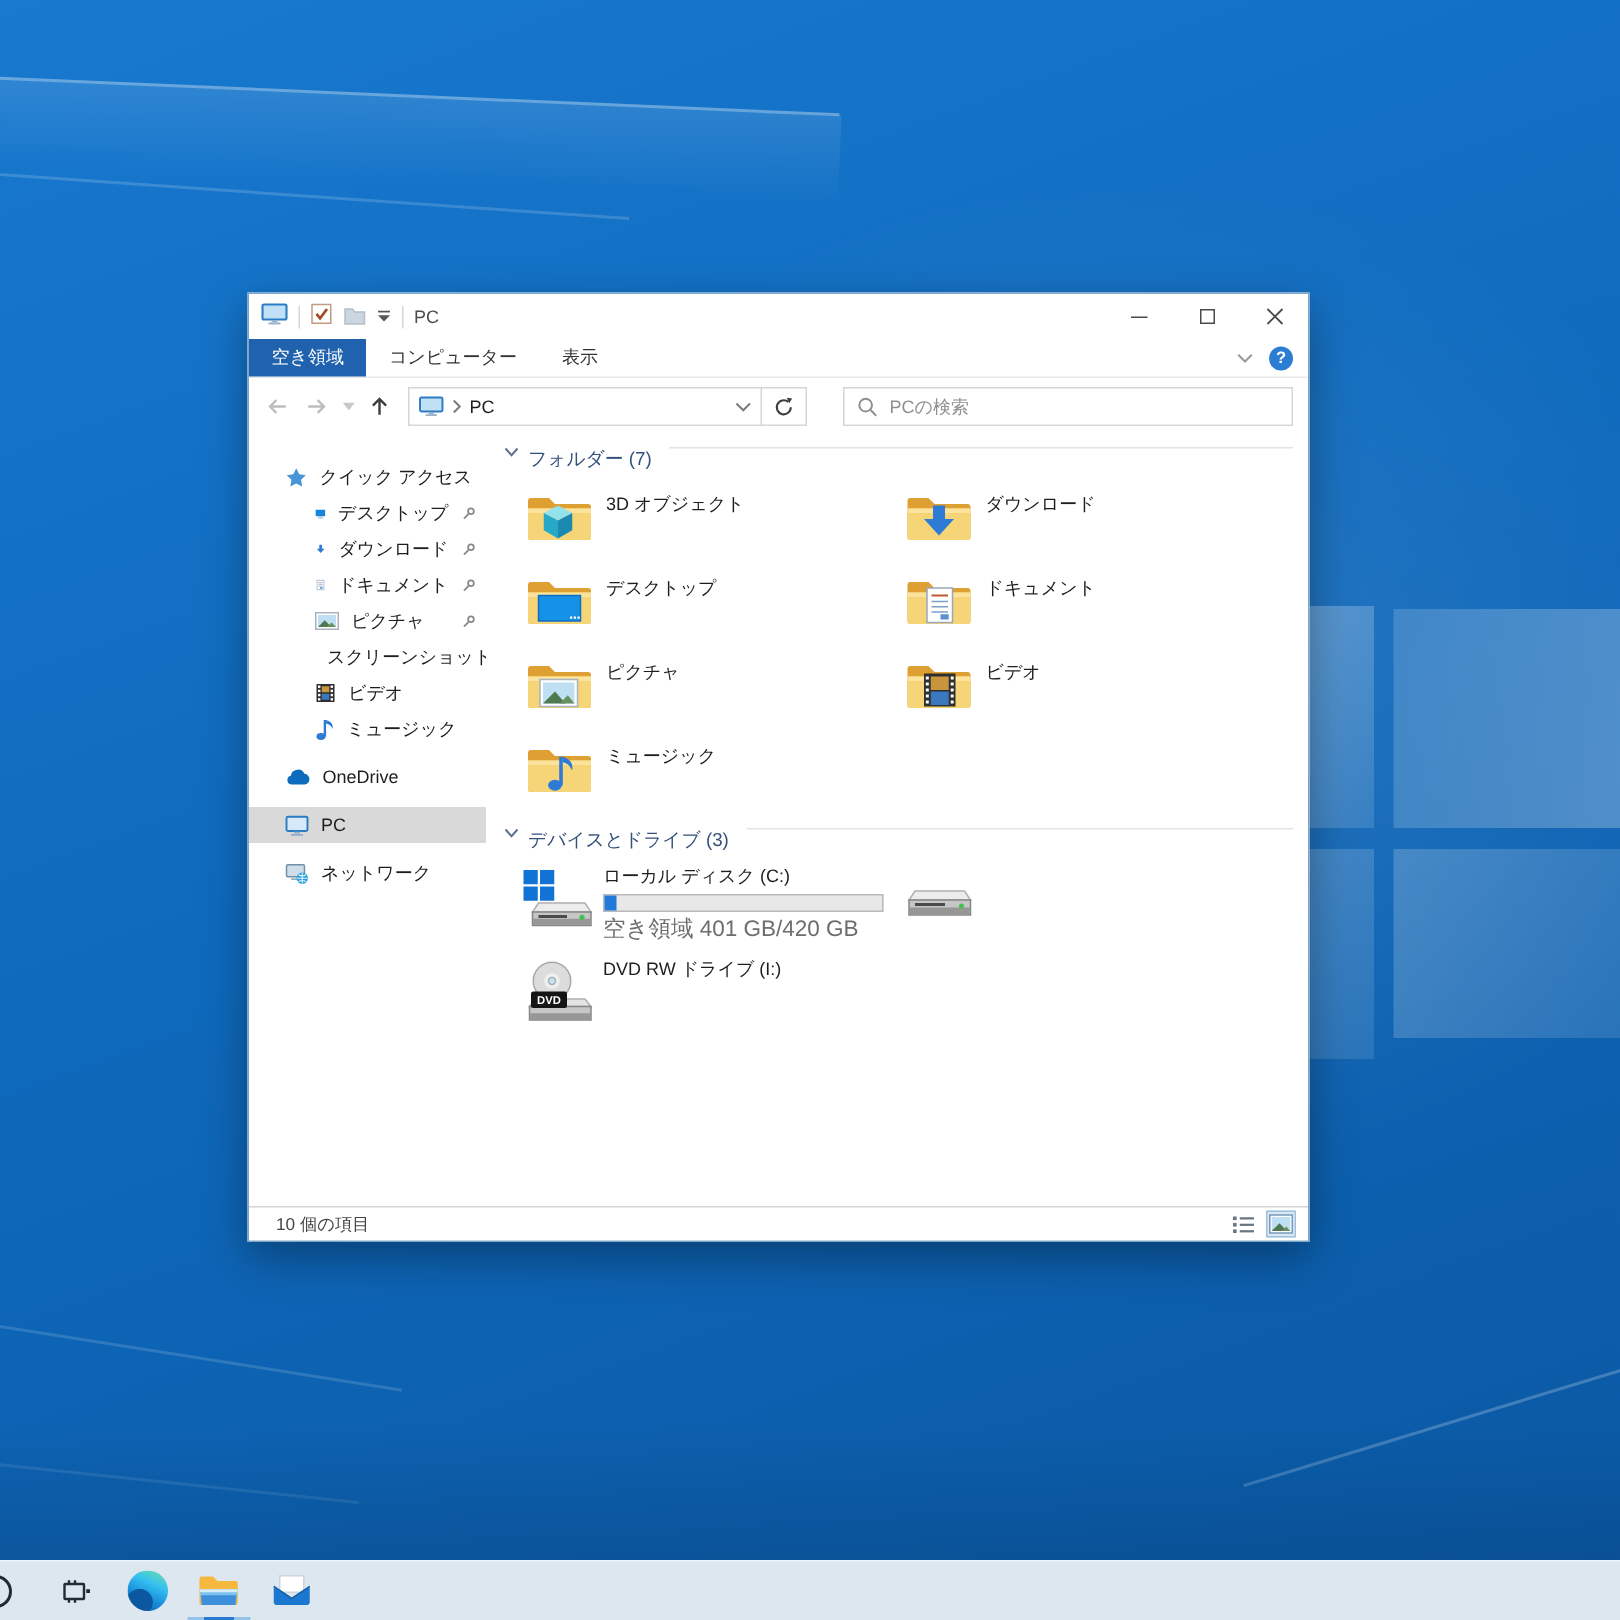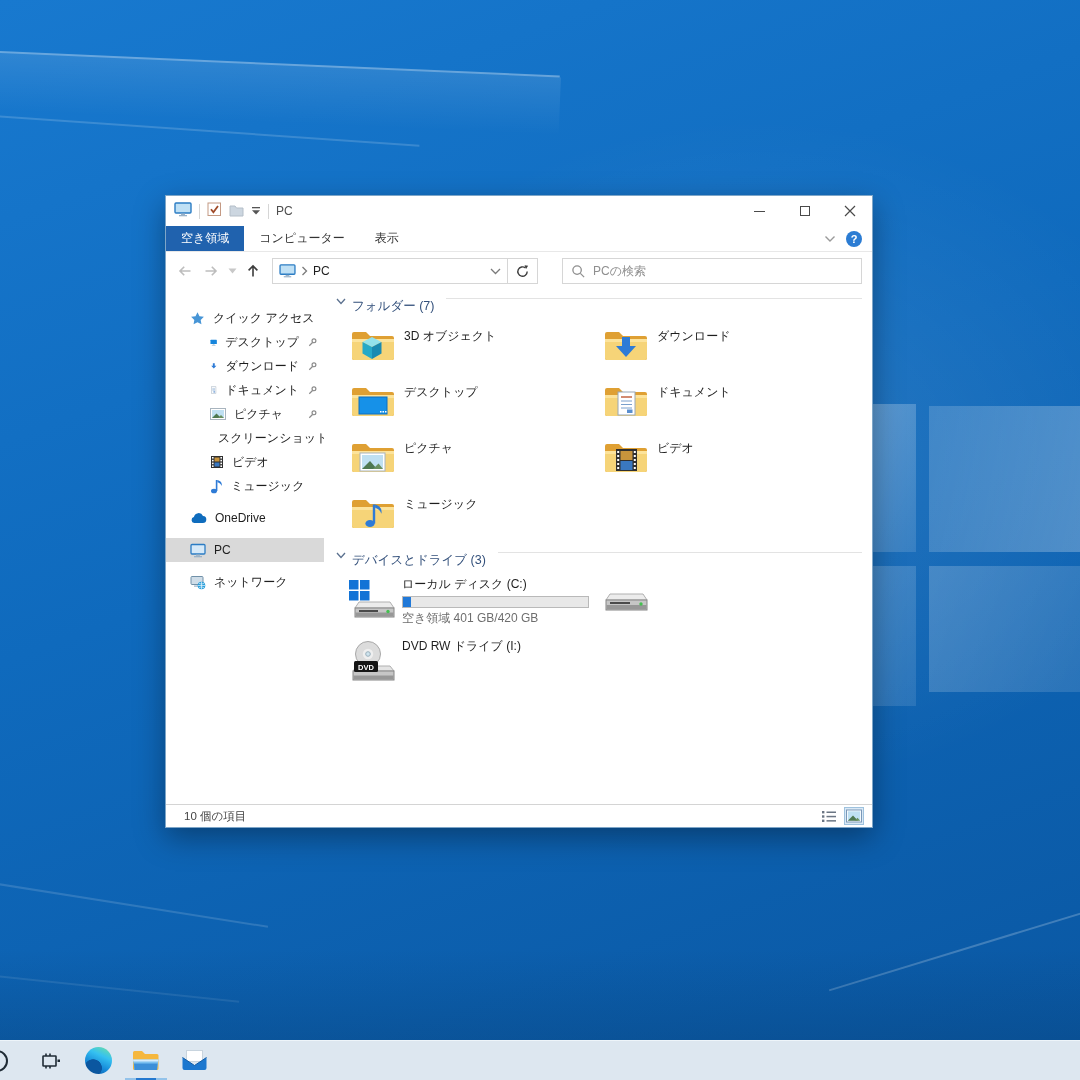--- a/index.html
+++ b/index.html
@@ -85,7 +85,7 @@
   .dname{white-space:nowrap;}
   .bar{height:12px;border:1px solid #b9b9b9;background:#e8e8e8;margin:3px 0 2px;}
   .bar .fill{height:100%;background:var(--barfill);}
-  .dfree{font-size:12px;color:#6e6e6e;white-space:nowrap;}
+  .dfree{font-size:15px;color:#6e6e6e;white-space:nowrap;}
 
   .statusbar{height:23px;border-top:1px solid #d4d4d4;display:flex;align-items:center;
     padding:0 8px 0 18px;flex:0 0 auto;color:#444;font-size:11.5px;}

